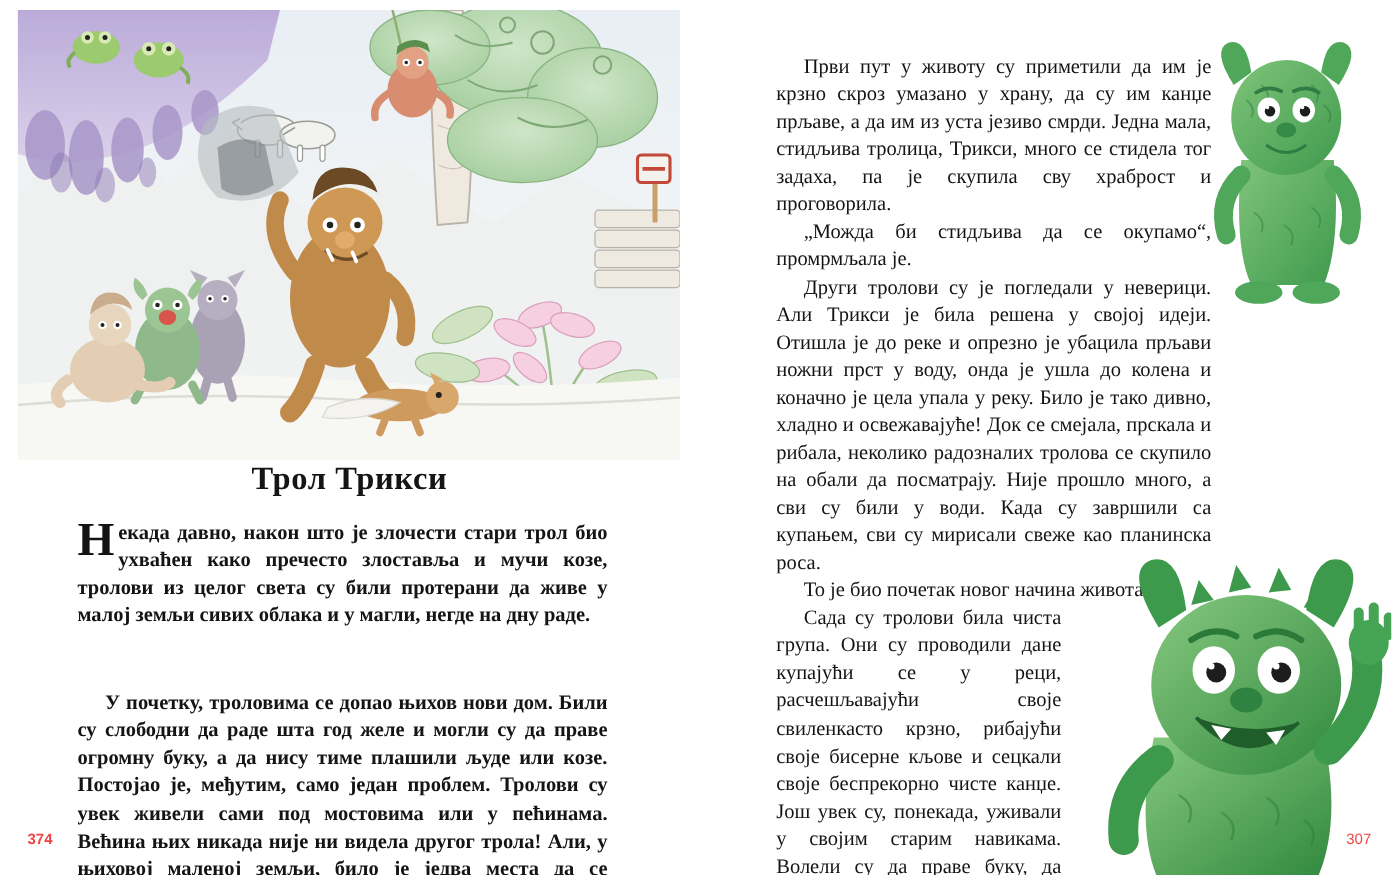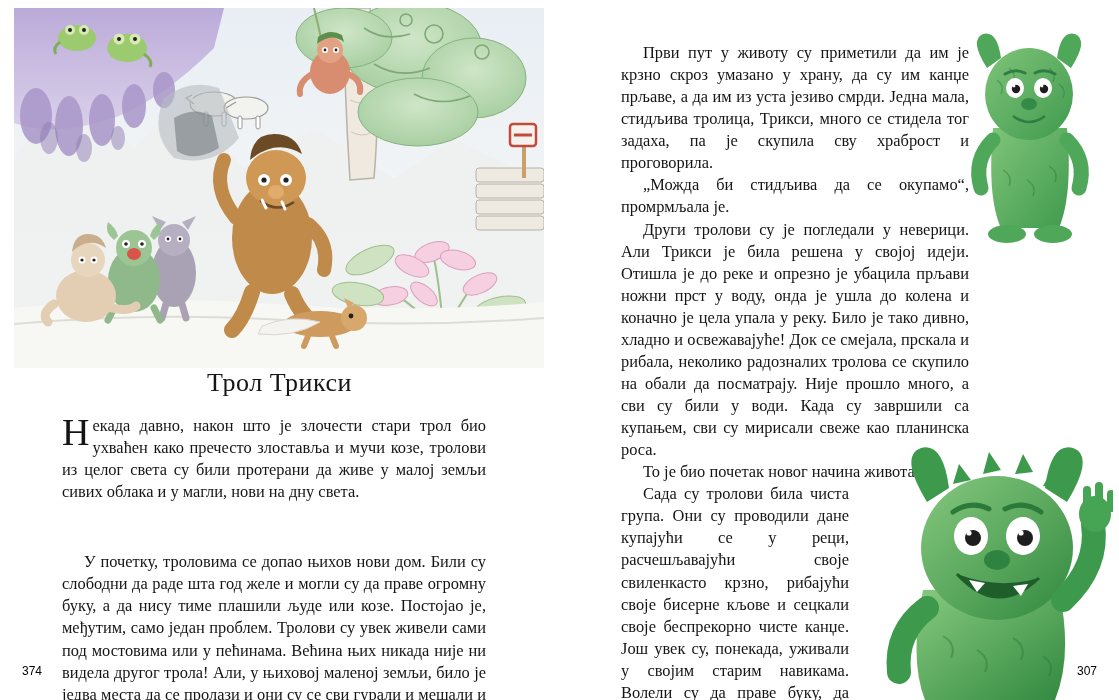--- a/index.html
+++ b/index.html
@@ -20,7 +20,7 @@
   .left-page {
     position: absolute;
     left: 0; top: 0;
-    width: 559px; height: 700px;
+    width: 559px; height: 700px; font-weight: bold;
   }
   .illustration {
     position: absolute;

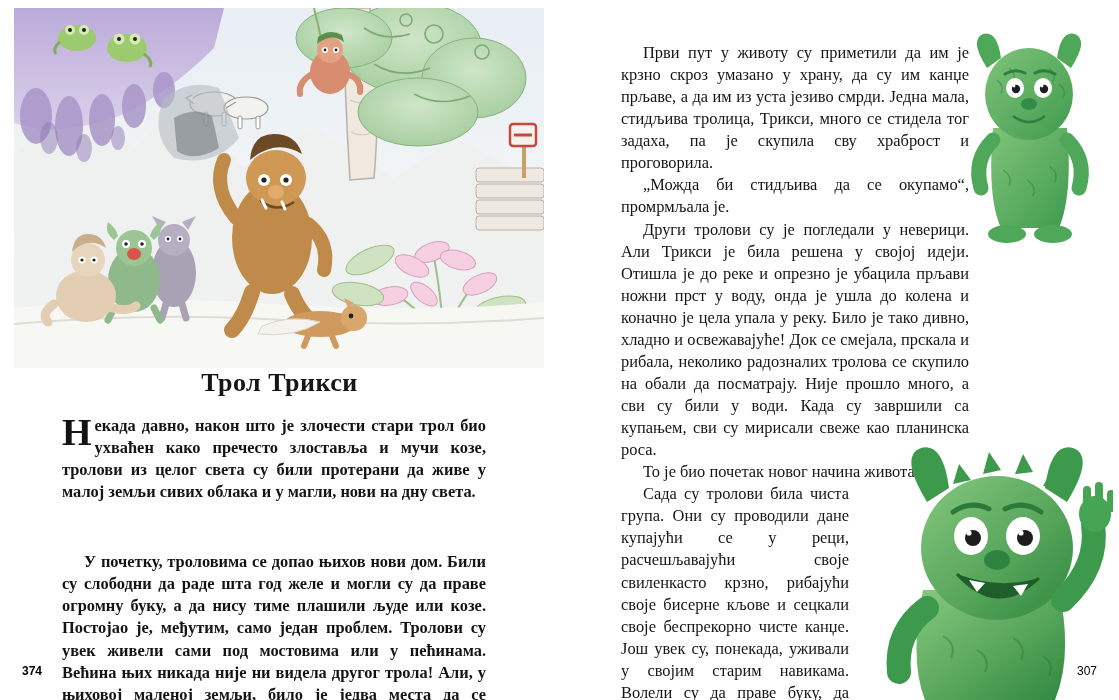--- a/index.html
+++ b/index.html
@@ -320,7 +320,7 @@
 
     <div class="left-body">
       <p>
-        <span class="dropcap">Н</span><span>екада давно, након што је злочести стари трол био ухваћен како пречесто злоставља и мучи козе, тролови из целог света су били протерани да живе у малој земљи сивих облака и у магли, нови на дну света.</span>
+        <span class="dropcap">Н</span><span>екада давно, након што је злочести стари трол био ухваћен како пречесто злоставља и мучи козе, тролови из целог света су били протерани да живе у малој земљи сивих облака и у магли, негде на дну раде.</span>
       </p>
       <p><span>У почетку, троловима се допао њихов нови дом. Били су слободни да раде шта год желе и могли су да праве огромну буку, а да нису тиме плашили људе или козе. Постојао је, међутим, само један проблем. Тролови су увек живели сами под мостовима или у пећинама. Већина њих никада није ни видела другог трола! Али, у њиховој маленој земљи, било је једва места да се пролази и они су се сви гурали и мешали и правио се неподношљиви СМРАД!</span></p>
     </div>

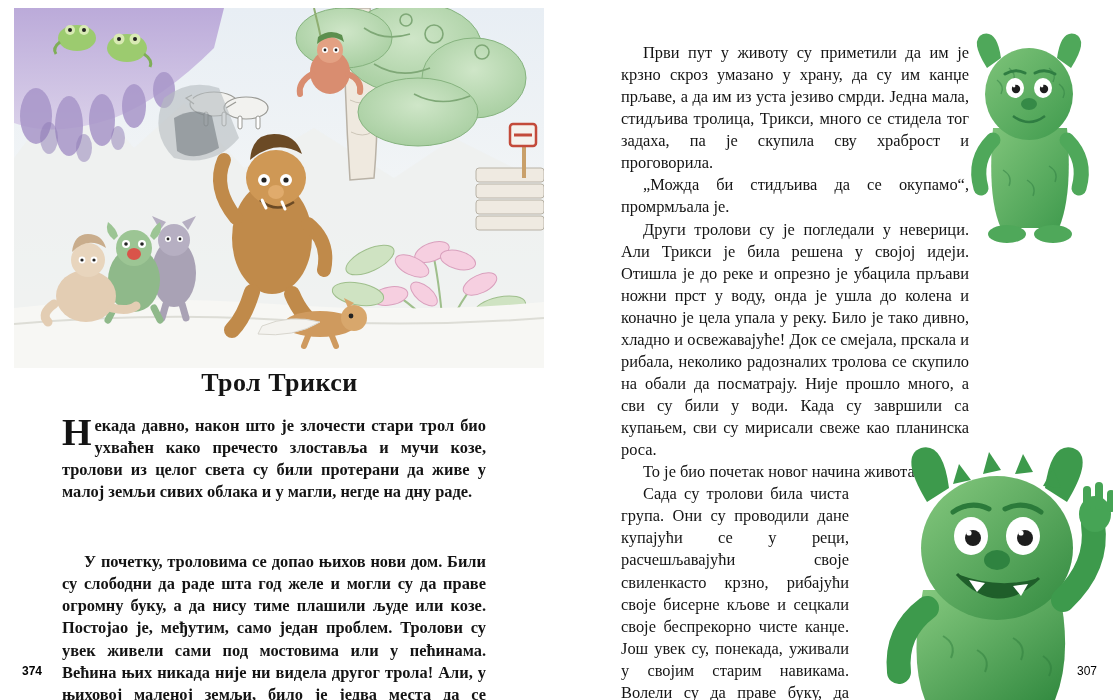--- a/index.html
+++ b/index.html
@@ -65,7 +65,7 @@
     bottom: 22px;
     font-family: "Liberation Sans", sans-serif;
     font-size: 12px;
-    color: #000000;
+    color: #ef4444;
     margin-top: 36px;
   }
   .folio-left { left: 22px; }

